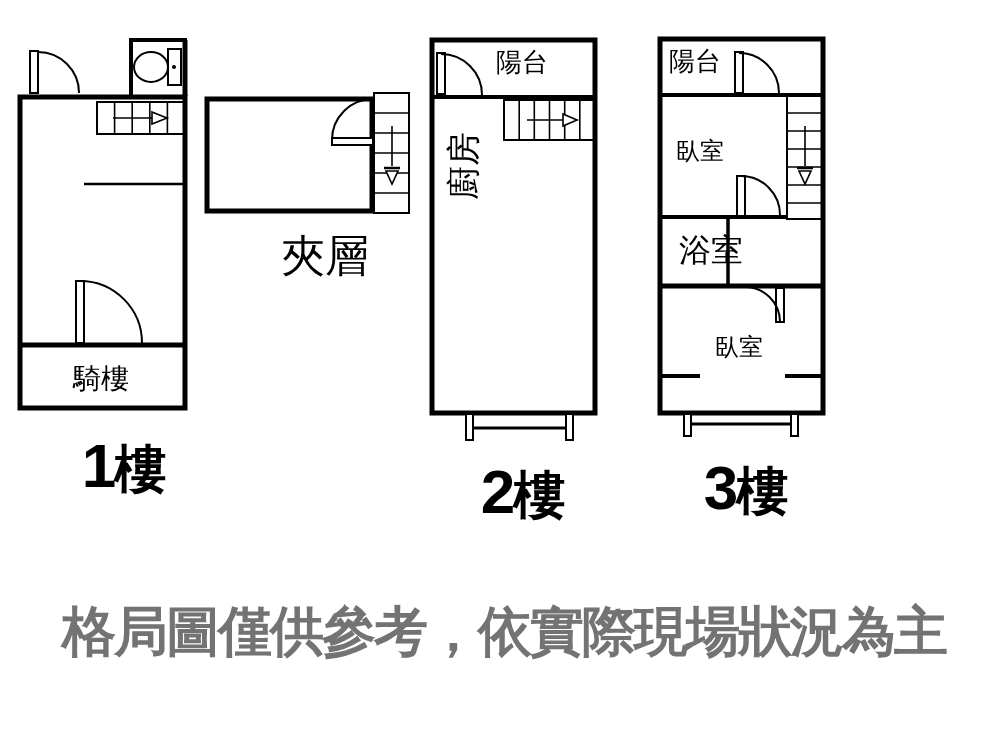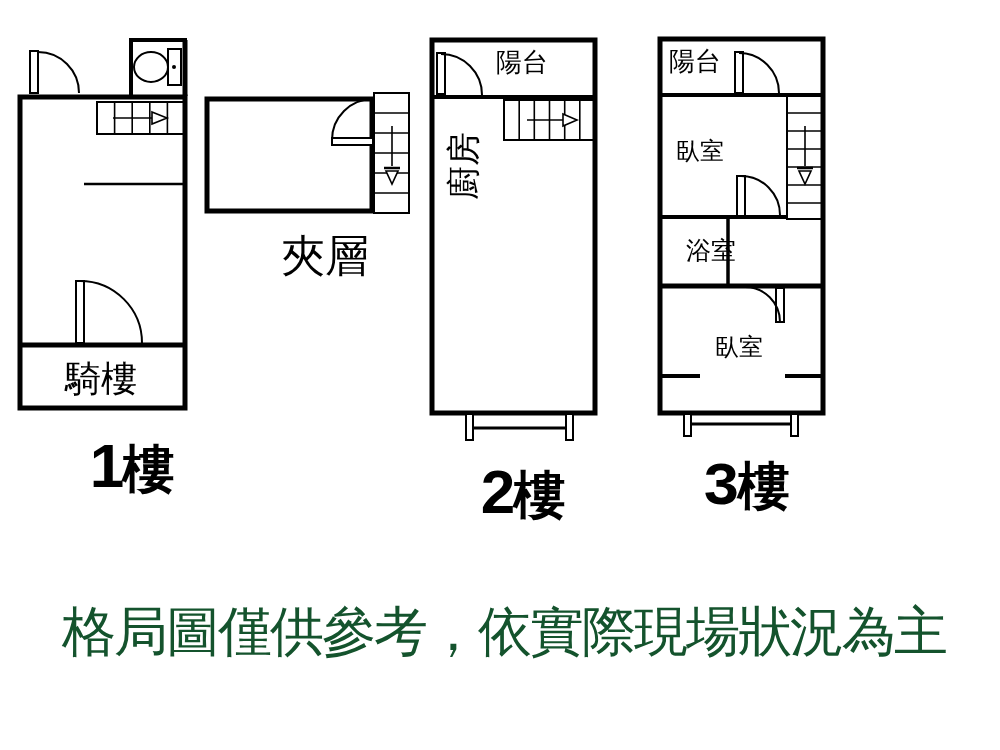--- a/index.html
+++ b/index.html
@@ -10,7 +10,7 @@
   #plan-svg{position:absolute;left:0;top:0;}
   .label{position:absolute;transform:translate(-50%,-50%);white-space:nowrap;color:#000;line-height:1;}
   .lbl-26{font-size:26px;}
-  .lbl-28{font-size:25px;padding-left:40px;}
+  .lbl-28{font-size:32px;padding-left:40px;}
   .lbl-30{font-size:24px;}
   .lbl-34{font-size:34px;}
   .lbl-38{font-size:36px;}

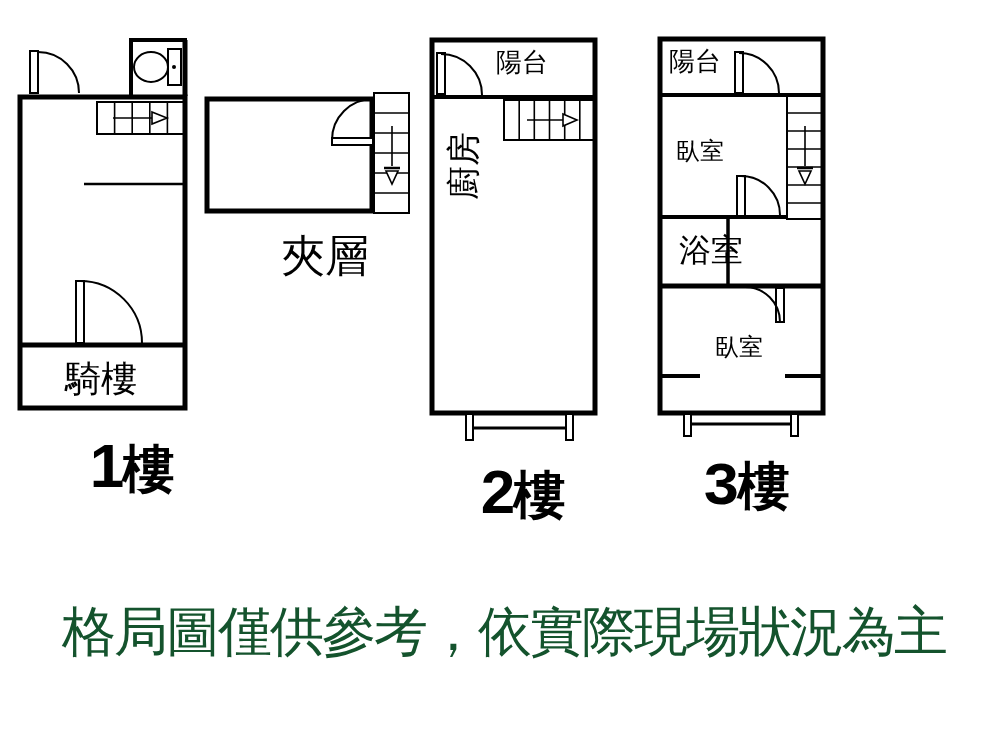--- a/index.html
+++ b/index.html
@@ -13,7 +13,7 @@
   .lbl-28{font-size:32px;padding-left:40px;}
   .lbl-30{font-size:24px;}
   .lbl-34{font-size:34px;}
-  .lbl-38{font-size:36px;}
+  .lbl-38{font-size:28px;}
   .lbl-44{font-size:44px;}
   .lbl-60{font-size:60px;}
   .rot90{transform:translate(-50%,-50%) rotate(-90deg);}

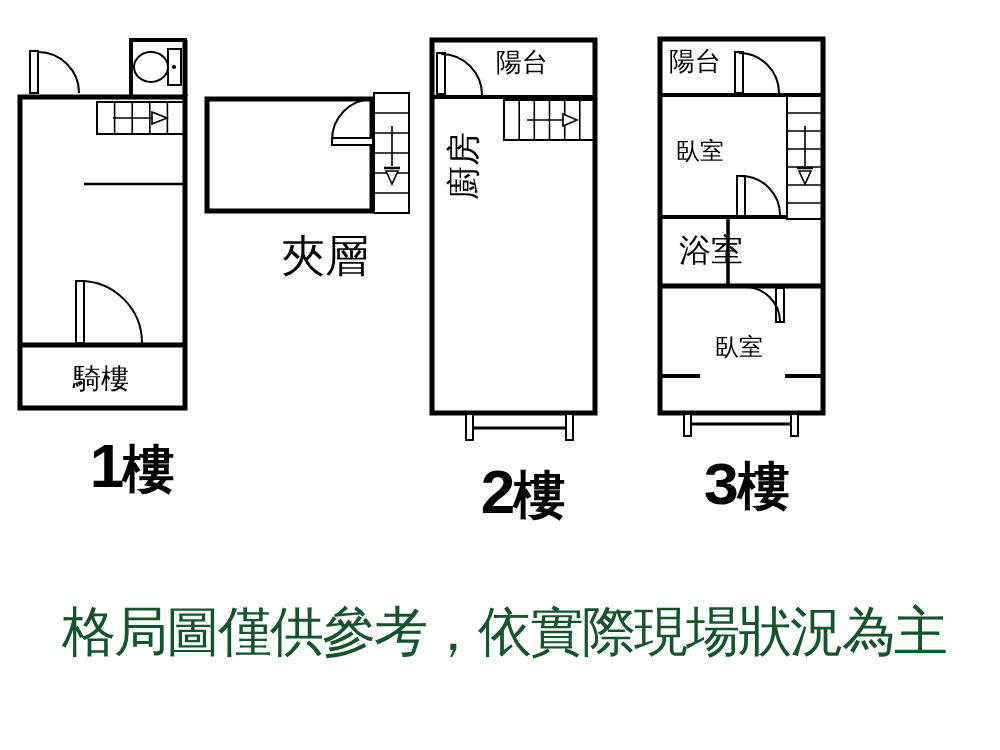--- a/index.html
+++ b/index.html
@@ -187,7 +187,7 @@
 
   <div class="label lbl-30" style="left:739px;top:347px;">臥室</div>
 
-  <div class="floor-label" style="left:132px;top:466px;">
+  <div class="floor-label" style="left:124px;top:466px;">
     <span class="num">1</span><span class="suffix">樓</span>
   </div>
   <div class="floor-label" style="left:523px;top:492px;">

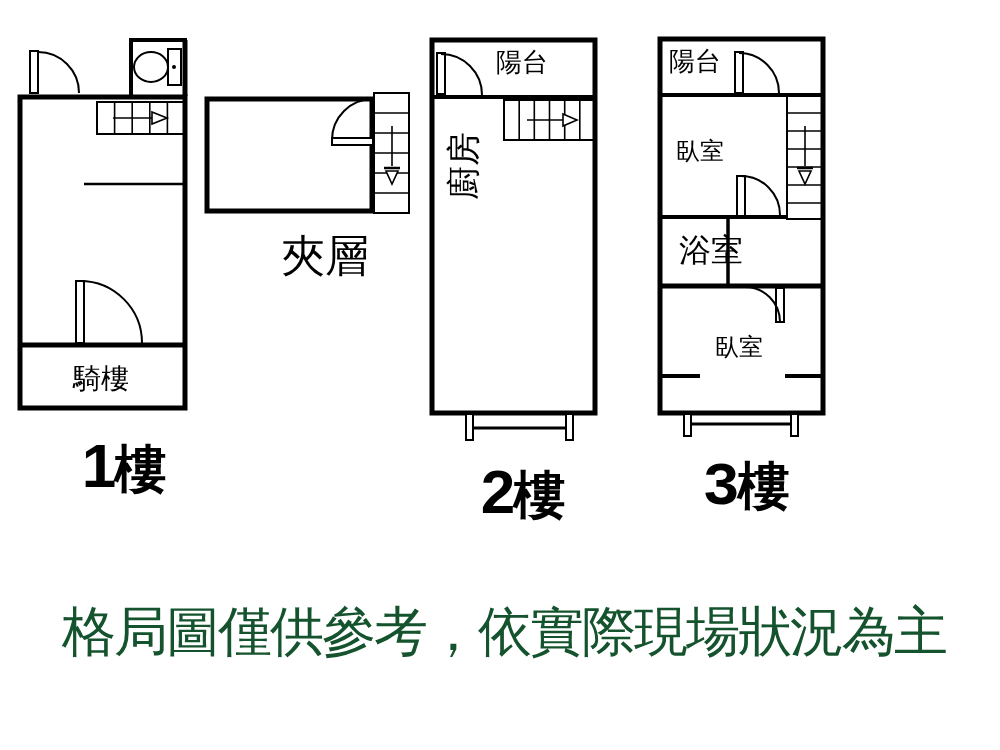--- a/index.html
+++ b/index.html
@@ -193,7 +193,7 @@
   <div class="floor-label" style="left:523px;top:492px;">
     <span class="num">2</span><span class="suffix">樓</span>
   </div>
-  <div class="floor-label" style="left:746px;top:488px;font-family:Liberation Mono, monospace;">
+  <div class="floor-label" style="left:746px;top:488px;">
     <span class="num">3</span><span class="suffix">樓</span>
   </div>
 

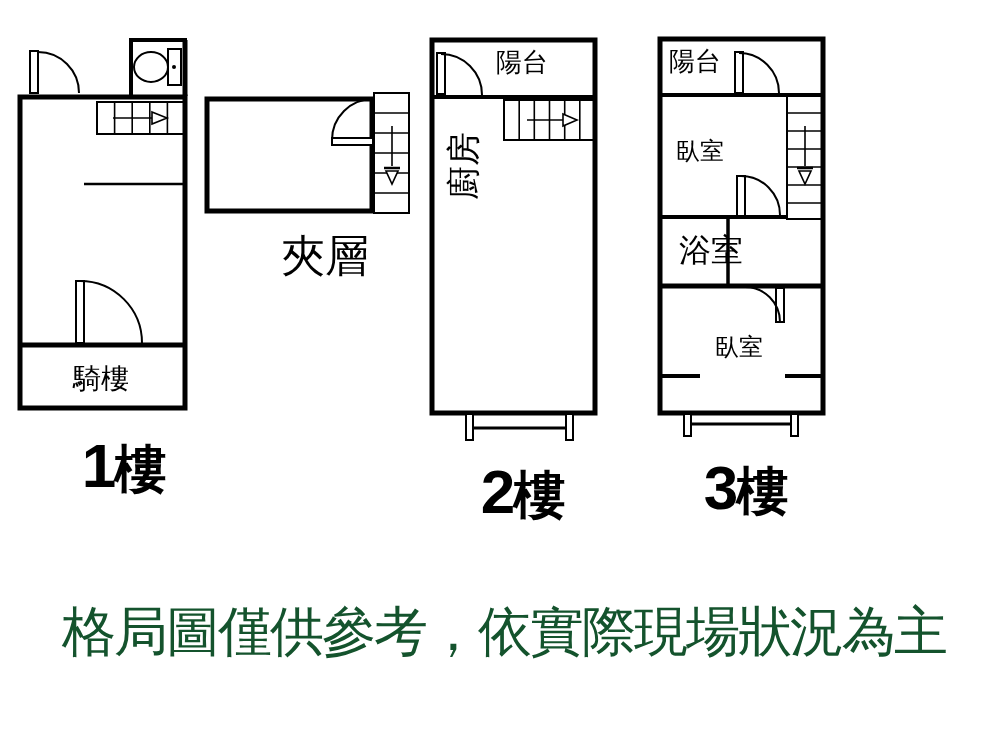--- a/index.html
+++ b/index.html
@@ -22,7 +22,7 @@
   .floor-label .suffix{font-size:52px;font-weight:600;}
   .disclaimer{
     position:absolute;transform:translate(-50%,-50%);white-space:nowrap;
-    font-size:54px;font-weight:400;letter-spacing:-2px;color:#14532d;
+    font-size:54px;font-weight:700;letter-spacing:-2px;color:#737373;
   }
 </style>
 </head>

